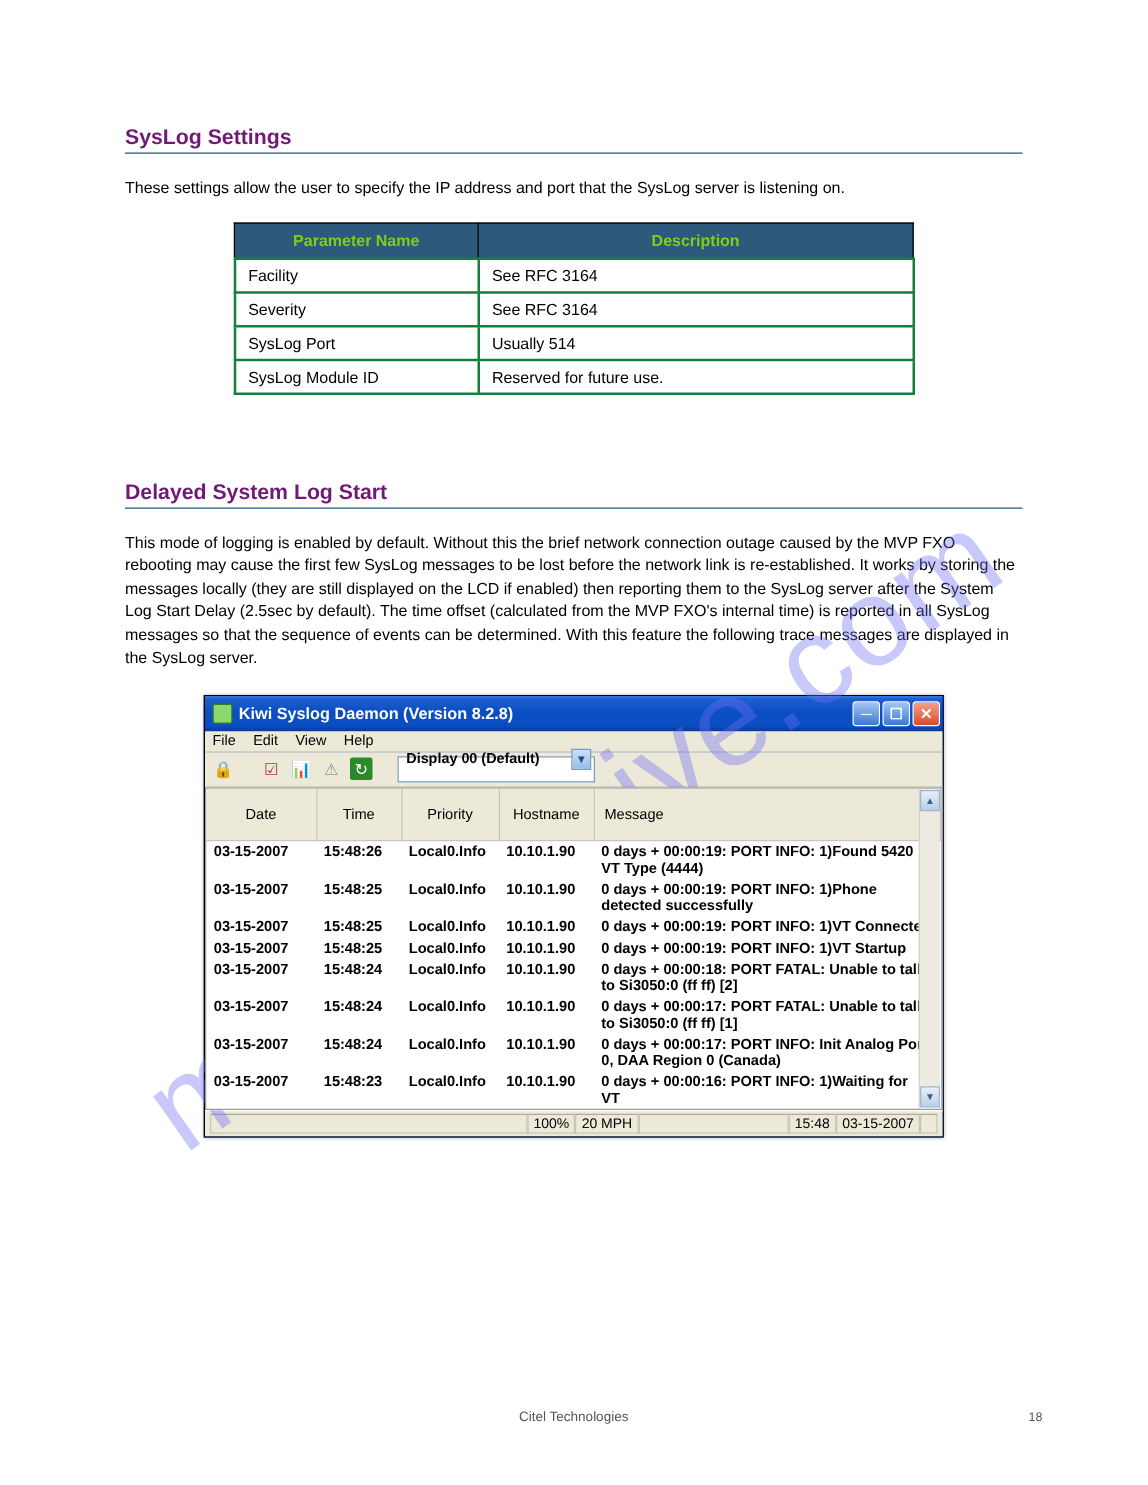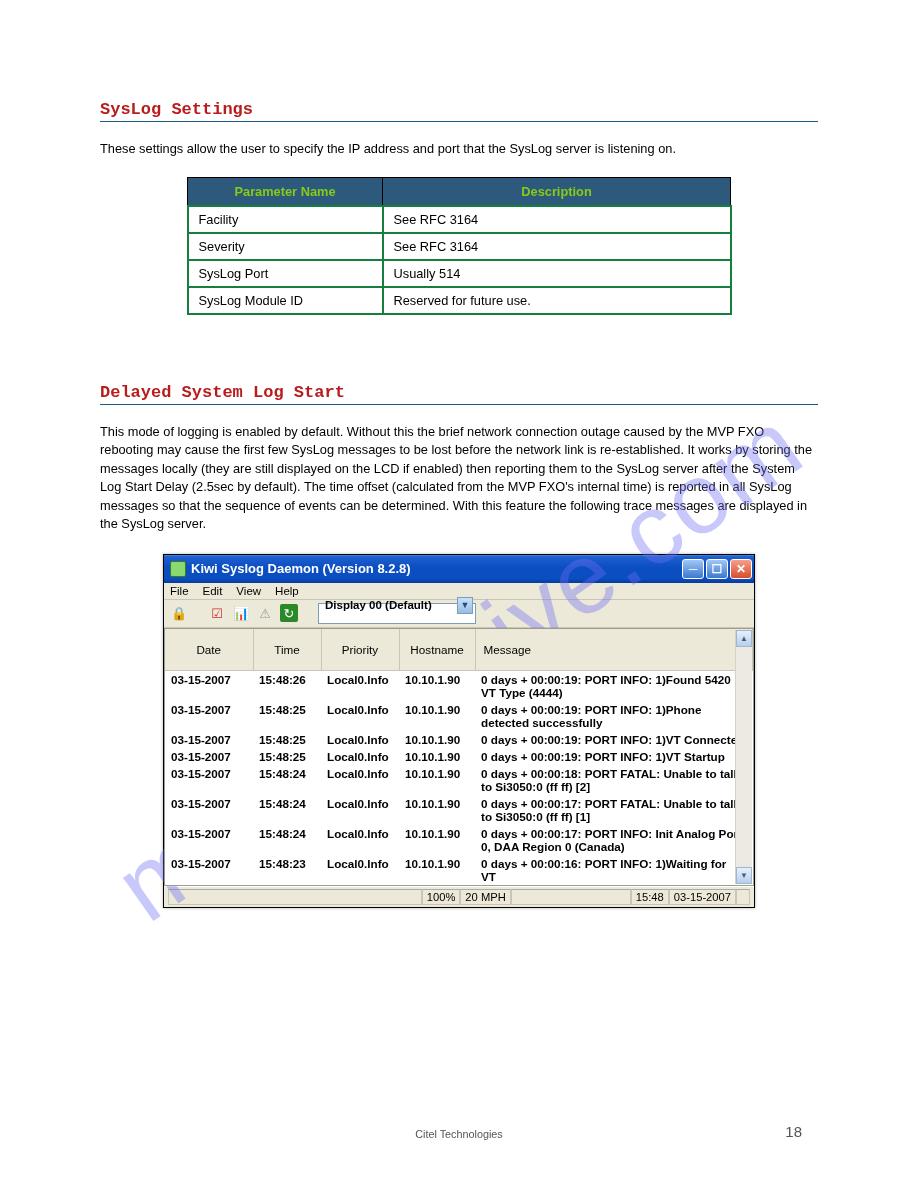--- a/index.html
+++ b/index.html
@@ -5,7 +5,7 @@
   * { box-sizing: border-box; margin: 0; padding: 0; }
   body { background: #fff; font-family: Arial, sans-serif; width: 918px; height: 1188px; position: relative; color: #000; }
   .page { padding: 100px 100px 50px 100px; }
-  .section-title { color: #b91c1c; font-size: 17px; font-weight: bold; border-bottom: 1.6px solid #1a5a8a; padding-bottom: 2px; margin-bottom: 6px; font-family: Liberation Mono, monospace; }
+  .section-title { color: #701a75; font-size: 17px; font-weight: bold; border-bottom: 1.6px solid #1a5a8a; padding-bottom: 2px; margin-bottom: 6px; }
   .section-body { font-size: 12.8px; line-height: 1.45; margin: 18px 0 18px 0; }
   table.params { border-collapse: collapse; margin: 0 auto 36px auto; width: 545px; font-size: 12.8px; }
   table.params th { background: #2d5a7c; color: #84cc16; text-align: center; font-weight: bold; padding: 6px 8px; border: 1px solid #000; }

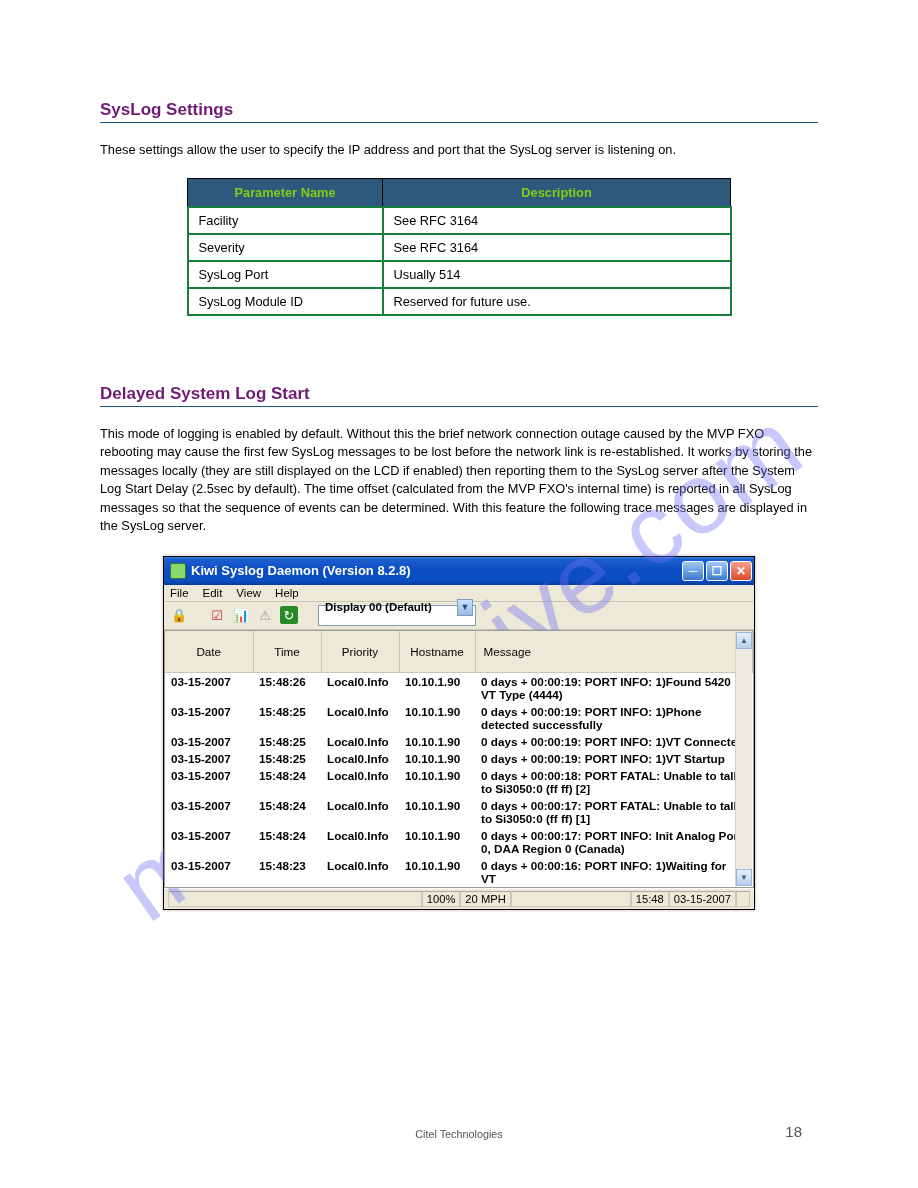--- a/index.html
+++ b/index.html
@@ -41,7 +41,7 @@
   .statusbar { background: #ece9d8; border-top: 1px solid #fff; padding: 2px 4px; display: flex; font-size: 11.2px; }
   .statusbar .cell { border: 1px solid #c9c6b7; border-top-color: #aaa; padding: 1px 4px; }
   .footer { position: absolute; bottom: 48px; left: 0; right: 0; text-align: center; font-size: 10.8px; color: #555; }
-  .footright { position: absolute; bottom: 48px; right: 116px; font-size: 15px; color: #555; }
+  .footright { position: absolute; bottom: 48px; right: 84px; font-size: 10px; color: #555; }
   .section-gap { height: 32px; }
 </style>
 </head>

